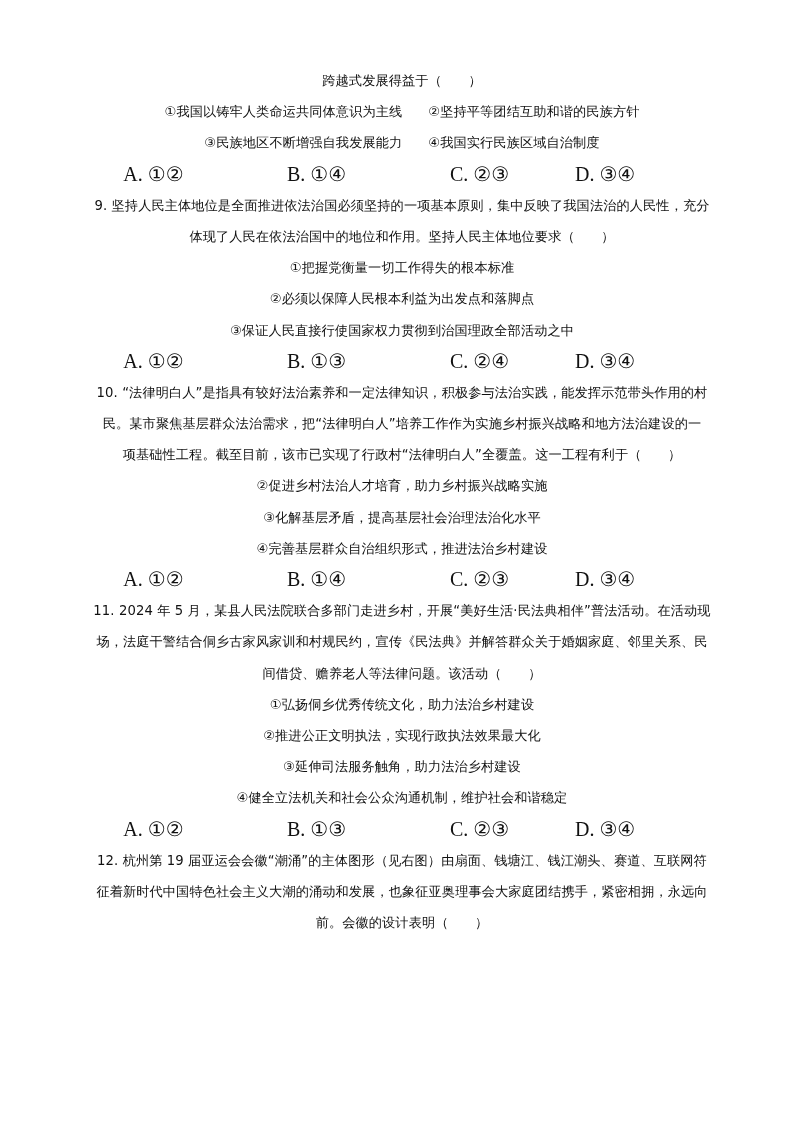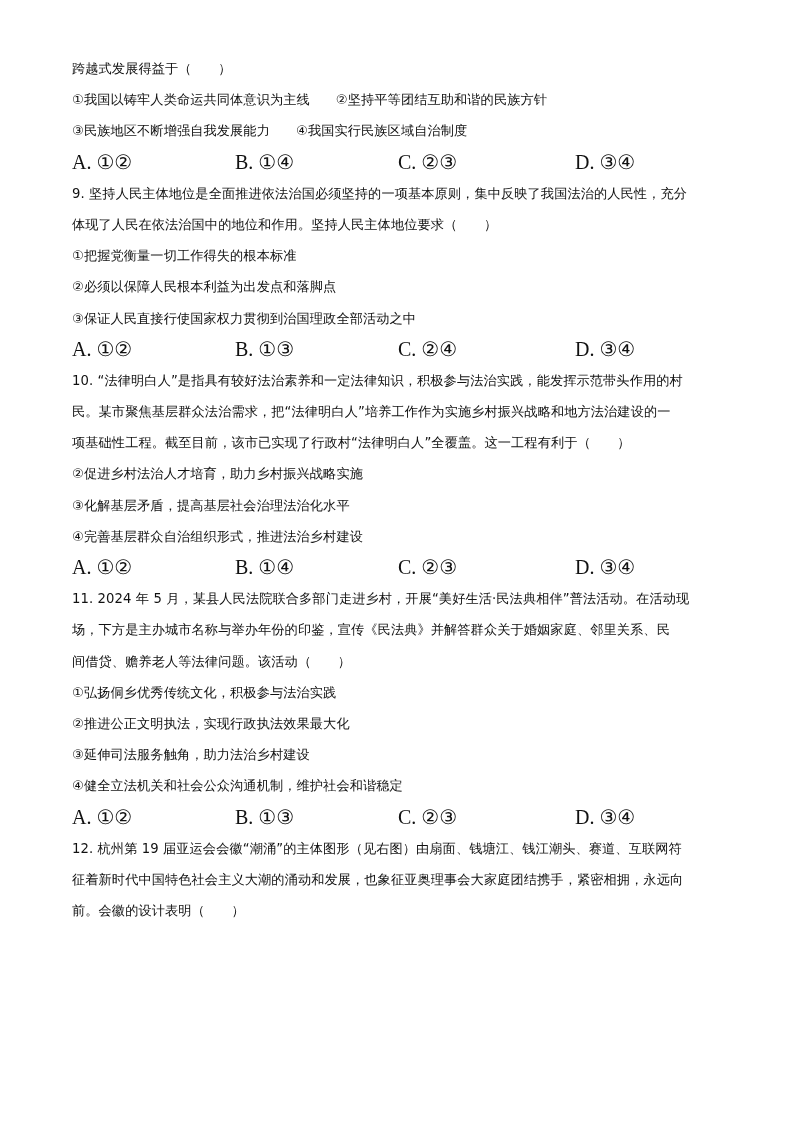--- a/index.html
+++ b/index.html
@@ -5,7 +5,7 @@
   html, body { margin: 0; padding: 0; background: #ffffff; }
   body { width: 794px; height: 1123px; position: relative; overflow: hidden;
          font-family: "DejaVu Sans", "Liberation Sans", sans-serif; color: #111; }
-  .page { position: absolute; left: 72px; top: 53px; width: 660px; }
+  .page { position: absolute; left: 72px; top: 65px; width: 660px; text-align: center; }
   .line { font-size: 13.2px; line-height: 31.2px; height: 31.2px; white-space: nowrap; letter-spacing: 0.1px; }
   .opts { display: flex; font-size: 13.2px; line-height: 31.2px; height: 31.2px; }
   .opts span { display: inline-block; width: 163px; font-family: "Liberation Serif", "DejaVu Serif", serif; font-size: 20px; }

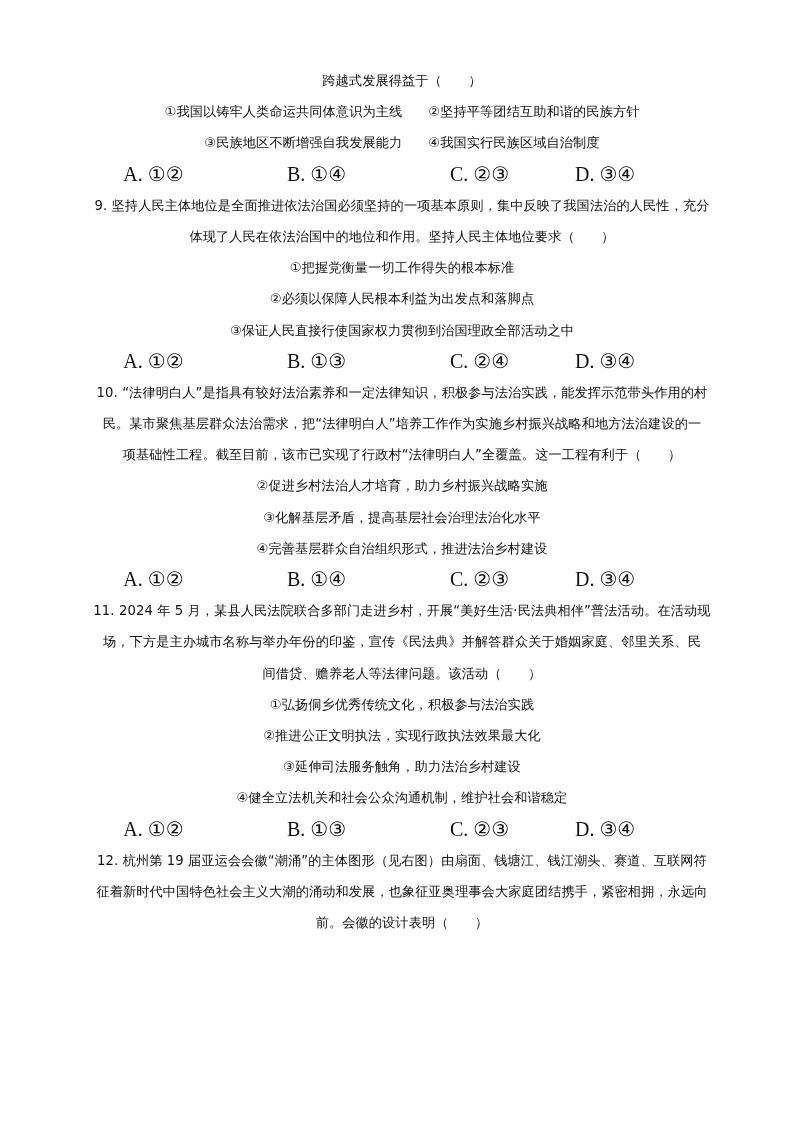--- a/index.html
+++ b/index.html
@@ -64,7 +64,7 @@
 
   <div>
     <div class="line">11. 2024 年 5 月，某县人民法院联合多部门走进乡村，开展“美好生活·民法典相伴”普法活动。在活动现</div>
-    <div class="line">场，下方是主办城市名称与举办年份的印鉴，宣传《民法典》并解答群众关于婚姻家庭、邻里关系、民</div>
+    <div class="line">场，法庭干警结合侗乡古家风家训和村规民约，宣传《民法典》并解答群众关于婚姻家庭、邻里关系、民</div>
     <div class="line">间借贷、赡养老人等法律问题。该活动（　　）</div>
     <div class="line">①弘扬侗乡优秀传统文化，积极参与法治实践</div>
     <div class="line">②推进公正文明执法，实现行政执法效果最大化</div>

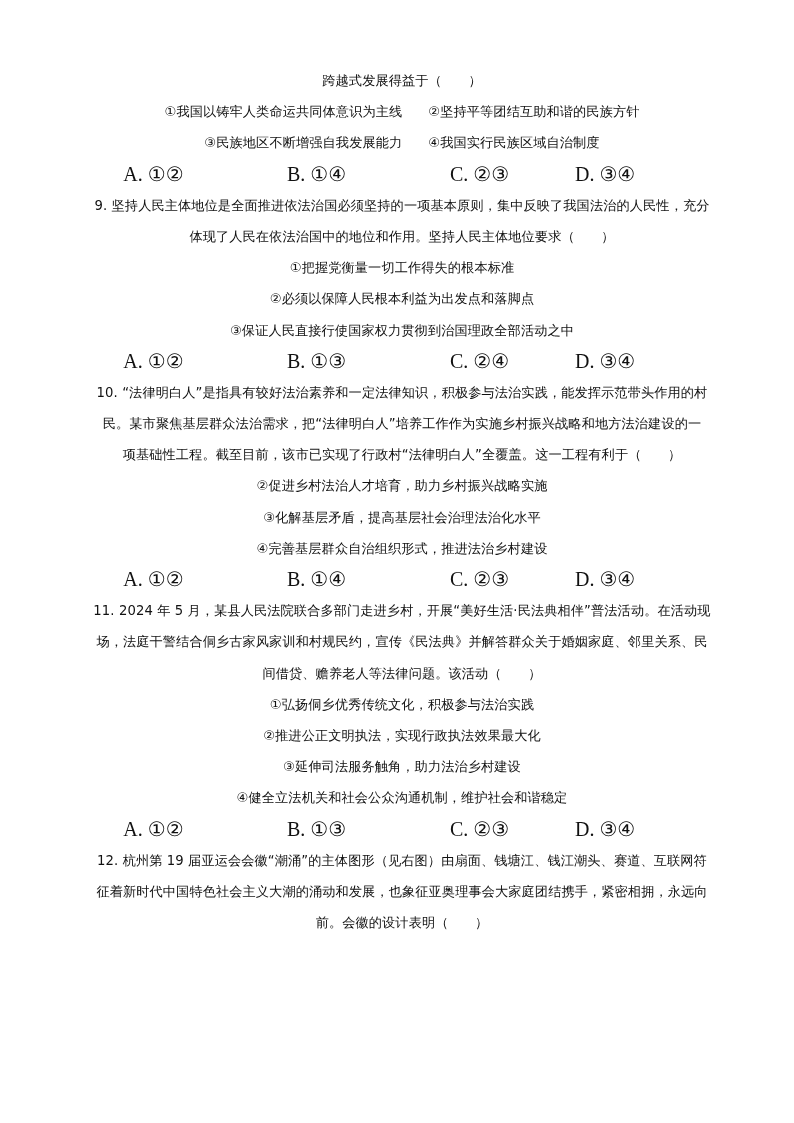--- a/index.html
+++ b/index.html
@@ -66,7 +66,7 @@
     <div class="line">11. 2024 年 5 月，某县人民法院联合多部门走进乡村，开展“美好生活·民法典相伴”普法活动。在活动现</div>
     <div class="line">场，法庭干警结合侗乡古家风家训和村规民约，宣传《民法典》并解答群众关于婚姻家庭、邻里关系、民</div>
     <div class="line">间借贷、赡养老人等法律问题。该活动（　　）</div>
-    <div class="line">①弘扬侗乡优秀传统文化，积极参与法治实践</div>
+    <div class="line">①弘扬侗乡优秀传统文化，助力法治乡村建设</div>
     <div class="line">②推进公正文明执法，实现行政执法效果最大化</div>
     <div class="line">③延伸司法服务触角，助力法治乡村建设</div>
     <div class="line">④健全立法机关和社会公众沟通机制，维护社会和谐稳定</div>

